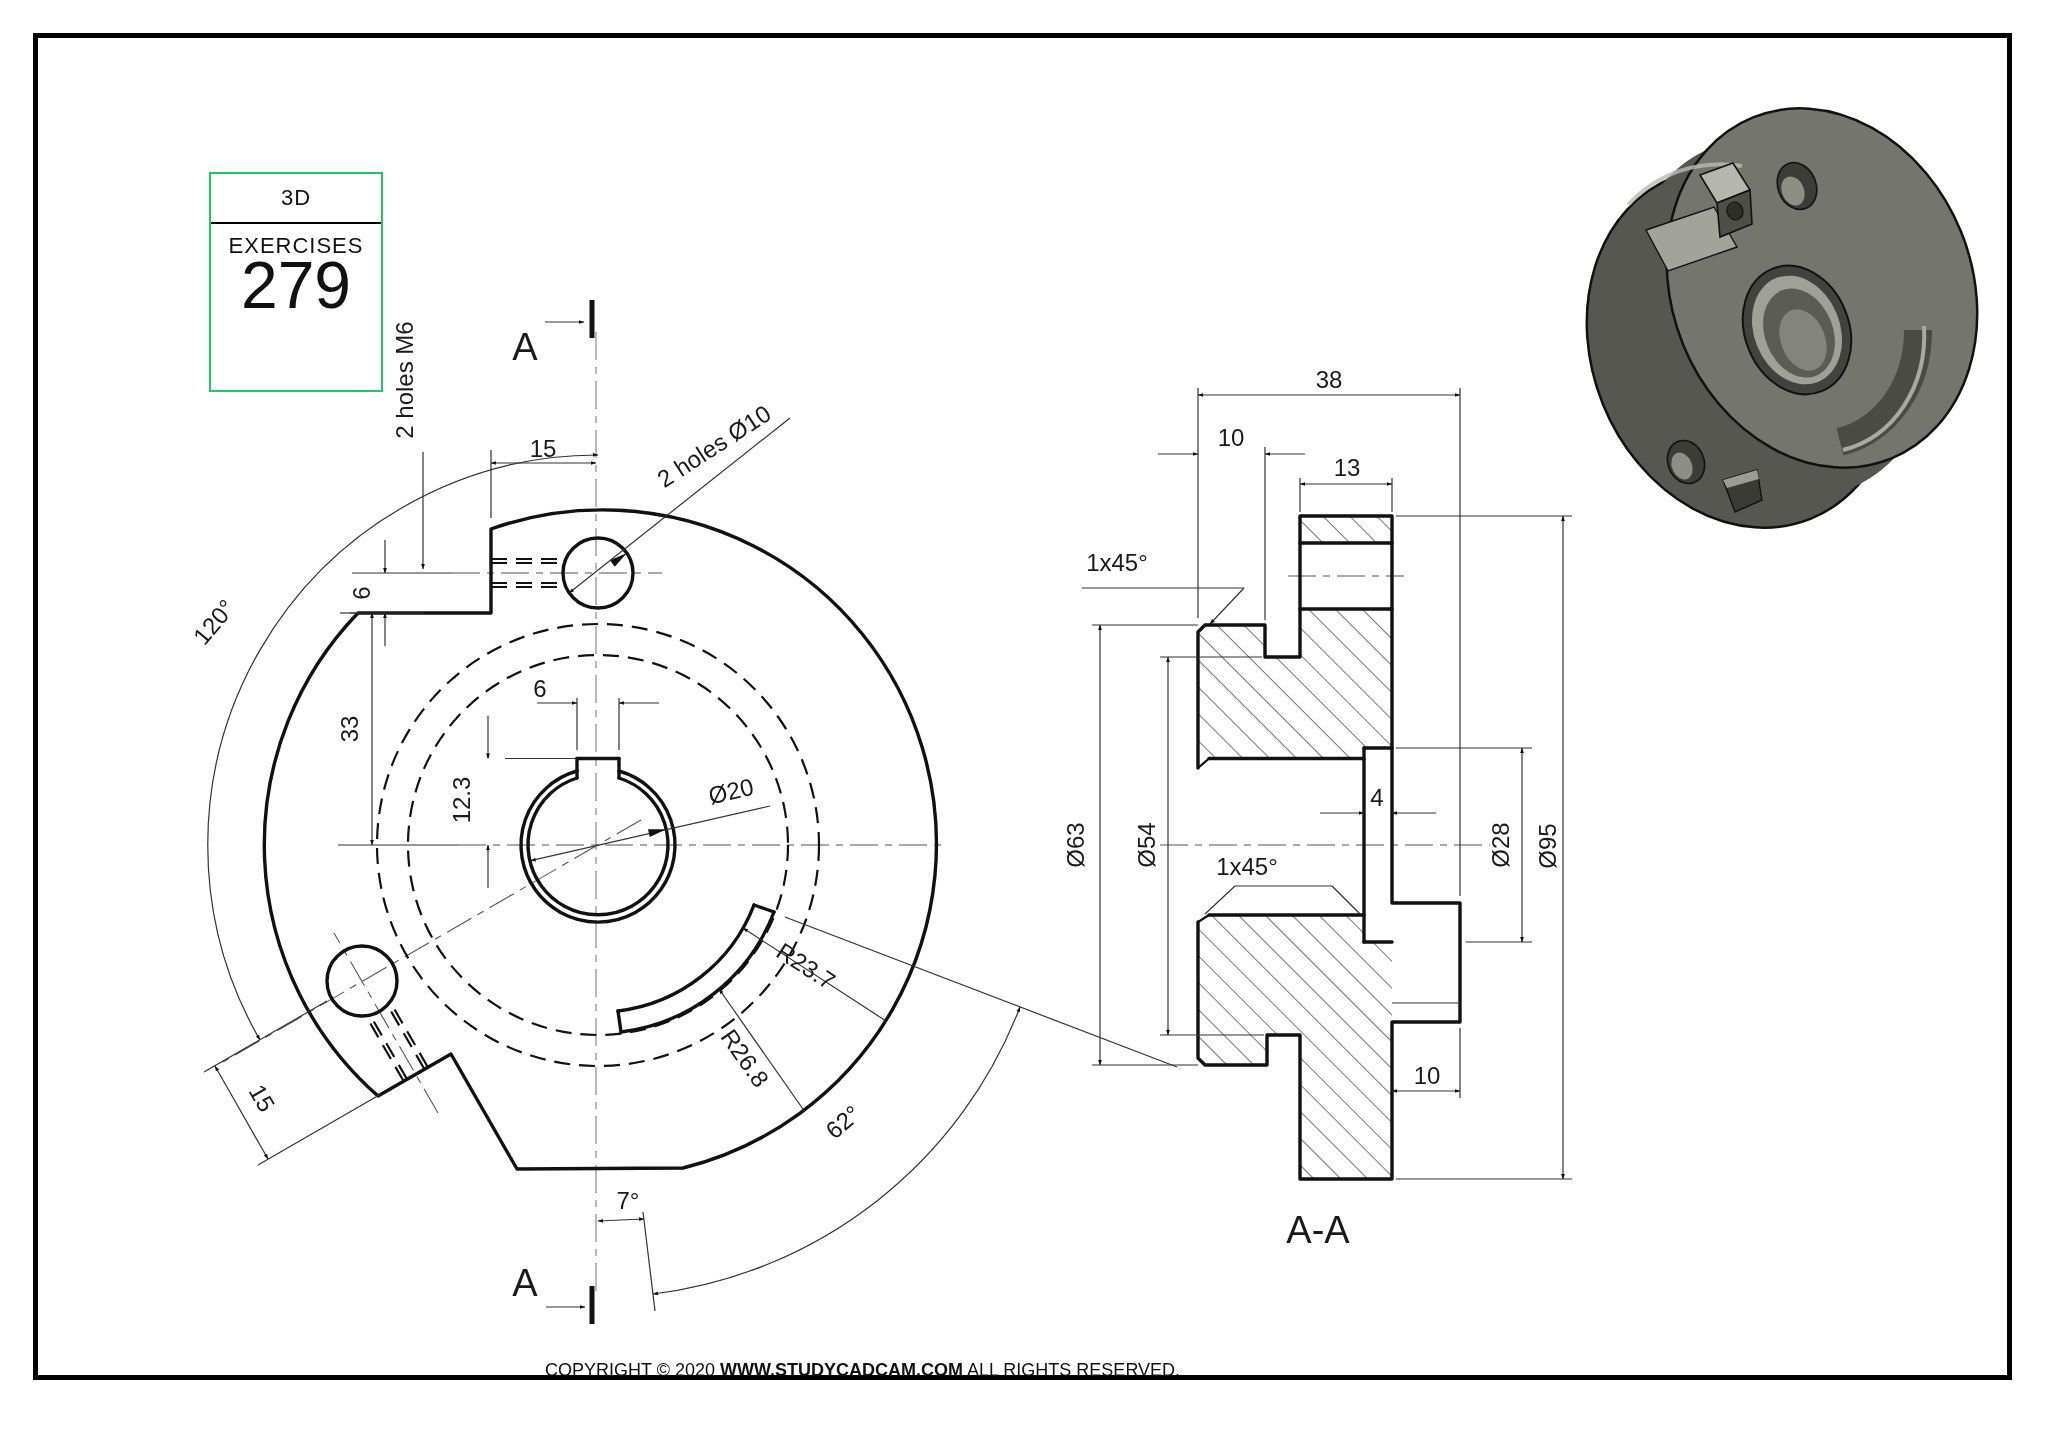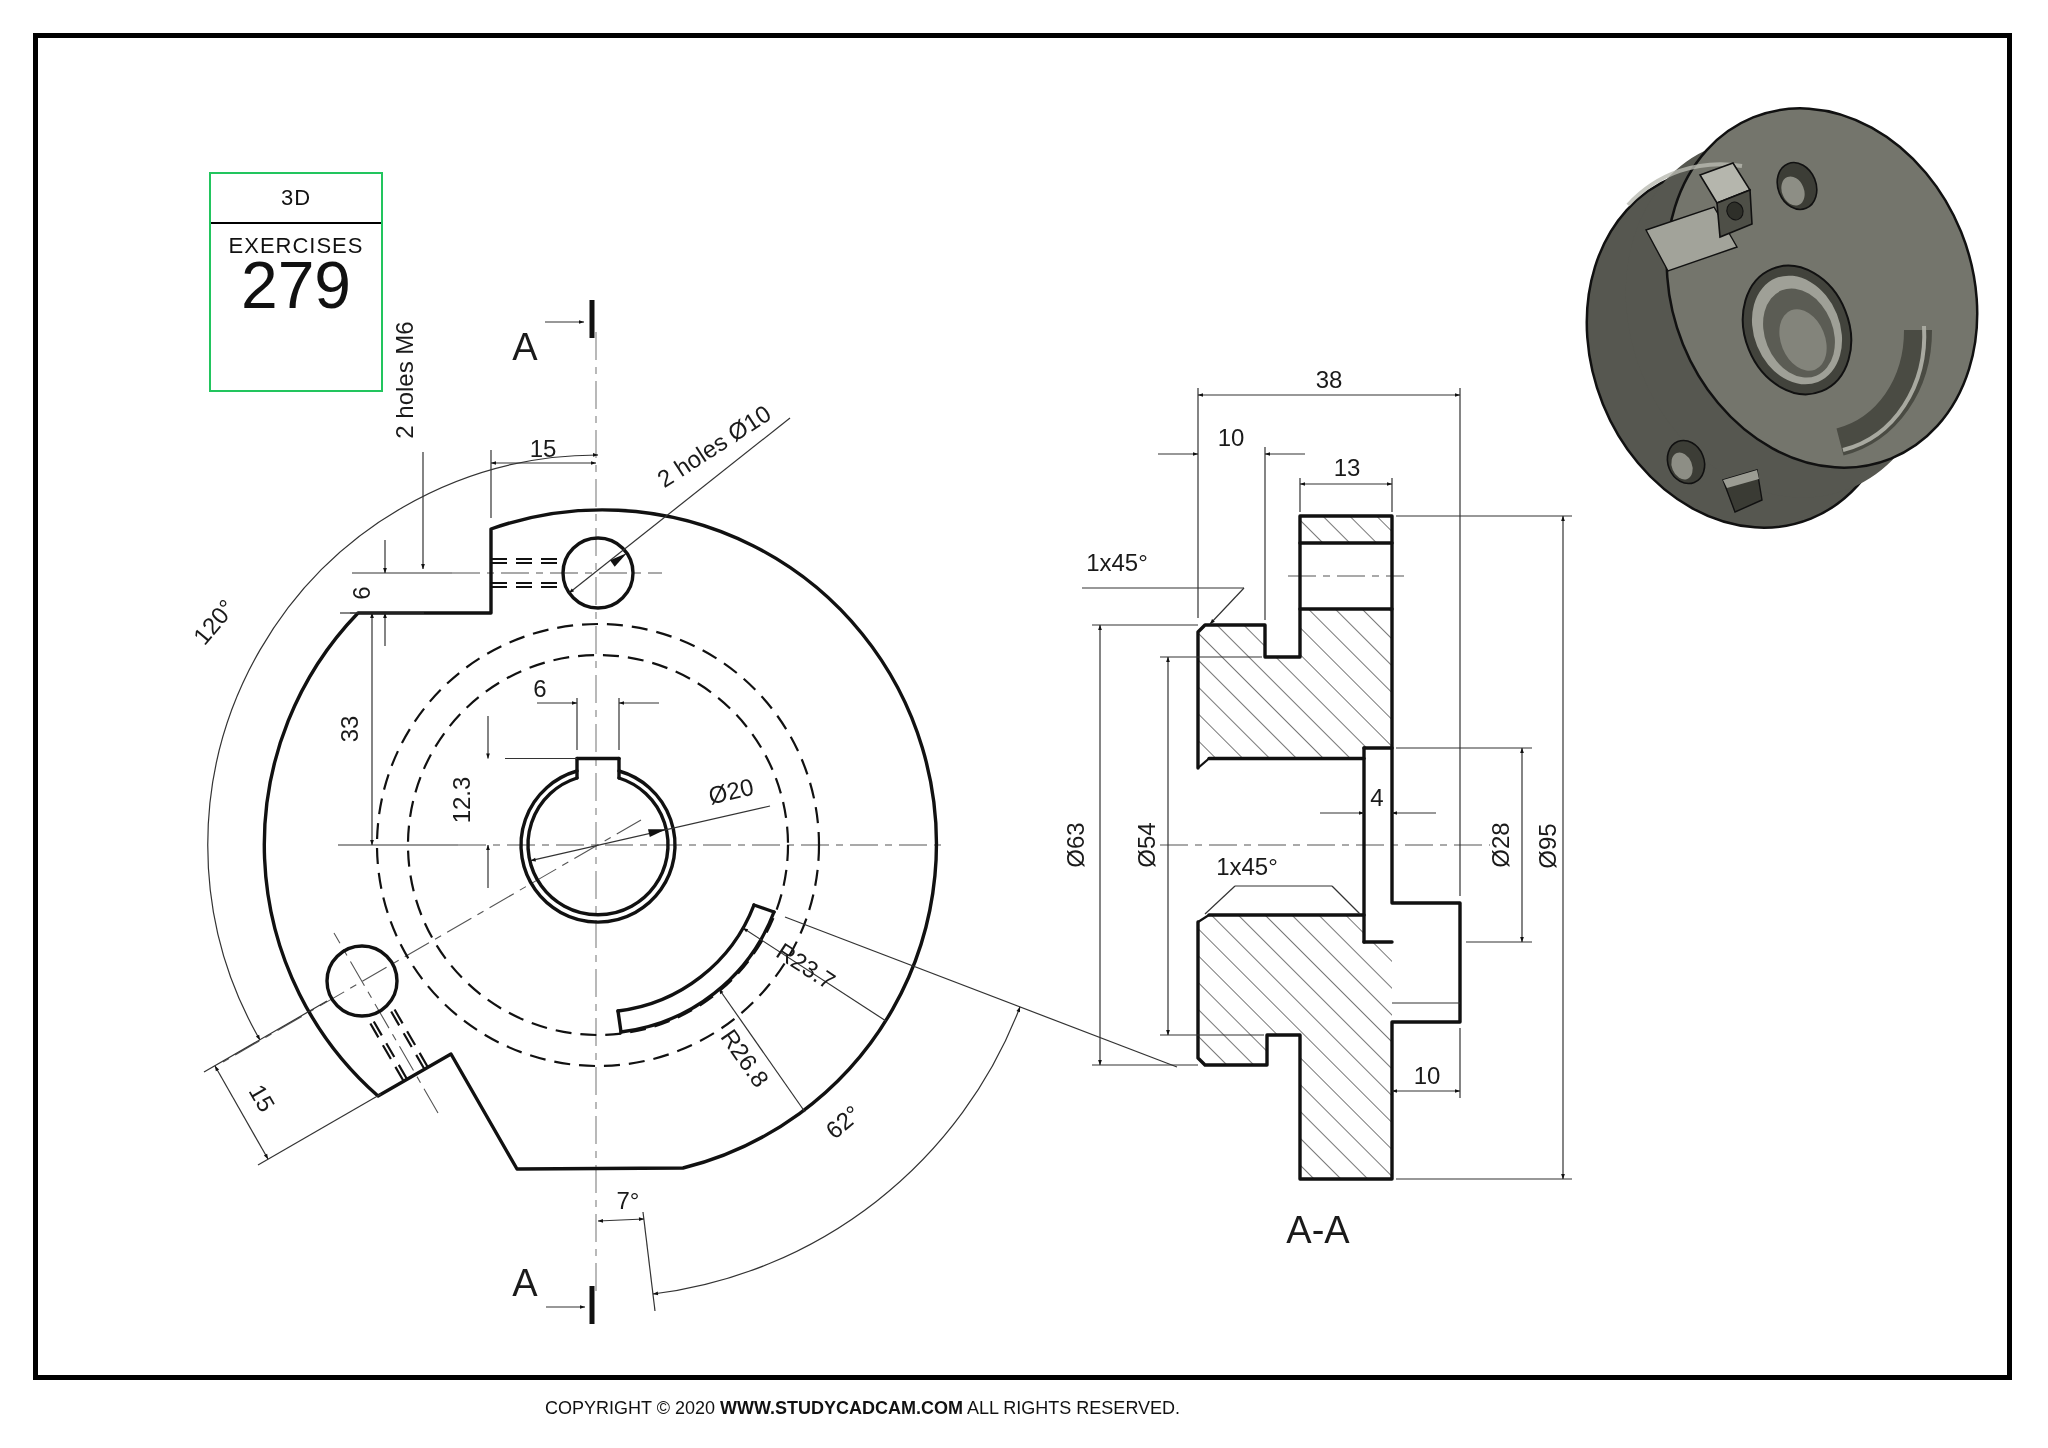--- a/index.html
+++ b/index.html
@@ -13,7 +13,7 @@
             border-bottom:2px solid #000;letter-spacing:1px;}
   #titlebox .num{height:122px;display:flex;align-items:center;justify-content:center;
             font-size:66px;font-weight:normal;}
-  #footer{position:absolute;left:545px;top:1398px;width:600px;text-align:center;
+  #footer{position:absolute;left:545px;top:1360px;width:600px;text-align:center;
           font-size:18px;white-space:nowrap;}
   #footer .site{font-weight:bold;}
   svg text{font-family:"Liberation Sans",sans-serif;fill:#1a1a1a;}

